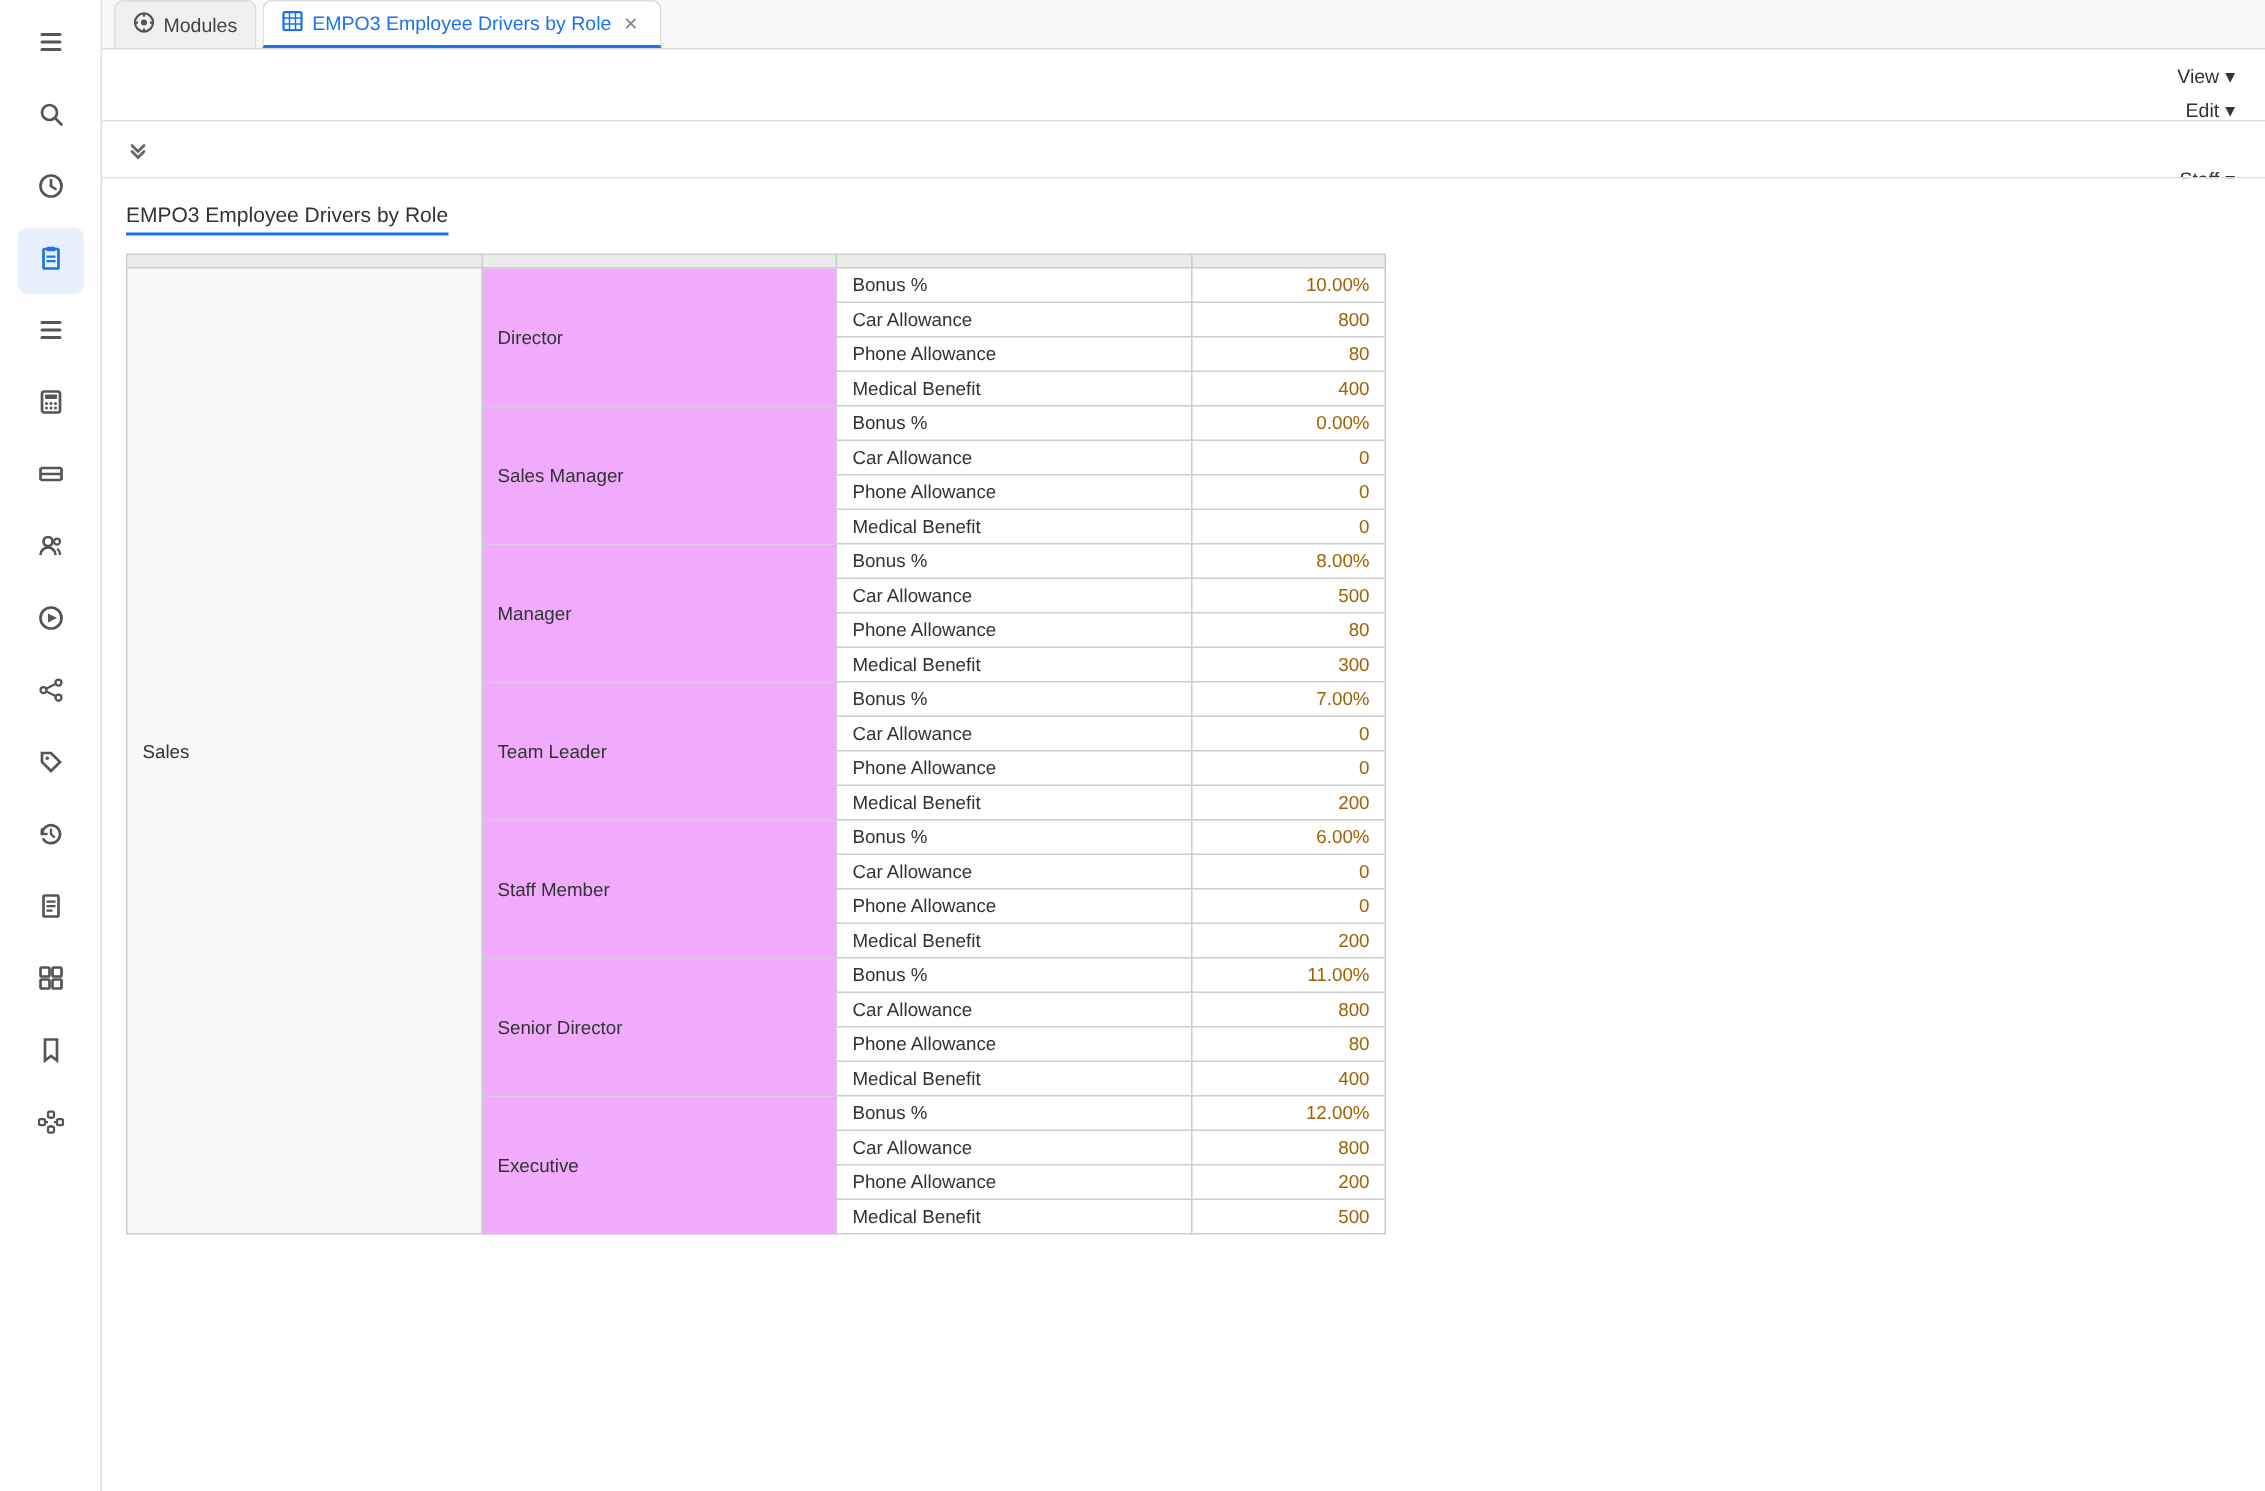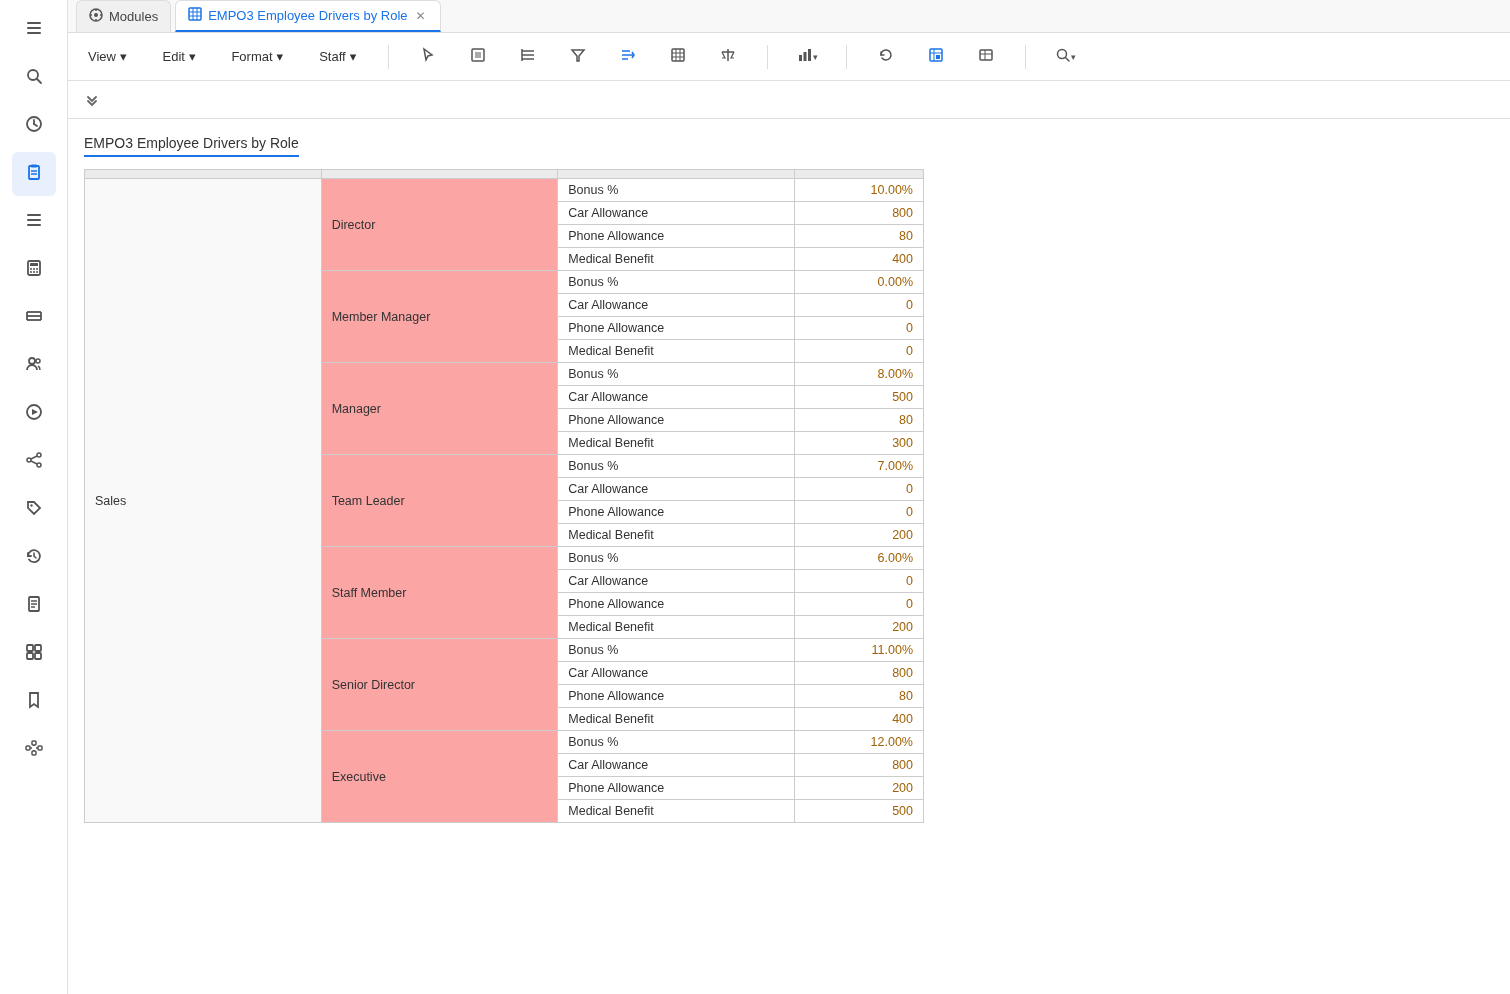--- a/index.html
+++ b/index.html
@@ -62,12 +62,13 @@
     
     .toolbar {
       display: flex;
-      align-items: center;
+      align-items: flex-end;
       padding: 6px 12px;
       border-bottom: 1px solid #e0e0e0;
-      gap: 20px;
+      gap: 0;
       flex-shrink: 0;
       height: 48px;
+      flex-direction: column;
     }
     .toolbar-btn {
       display: flex;

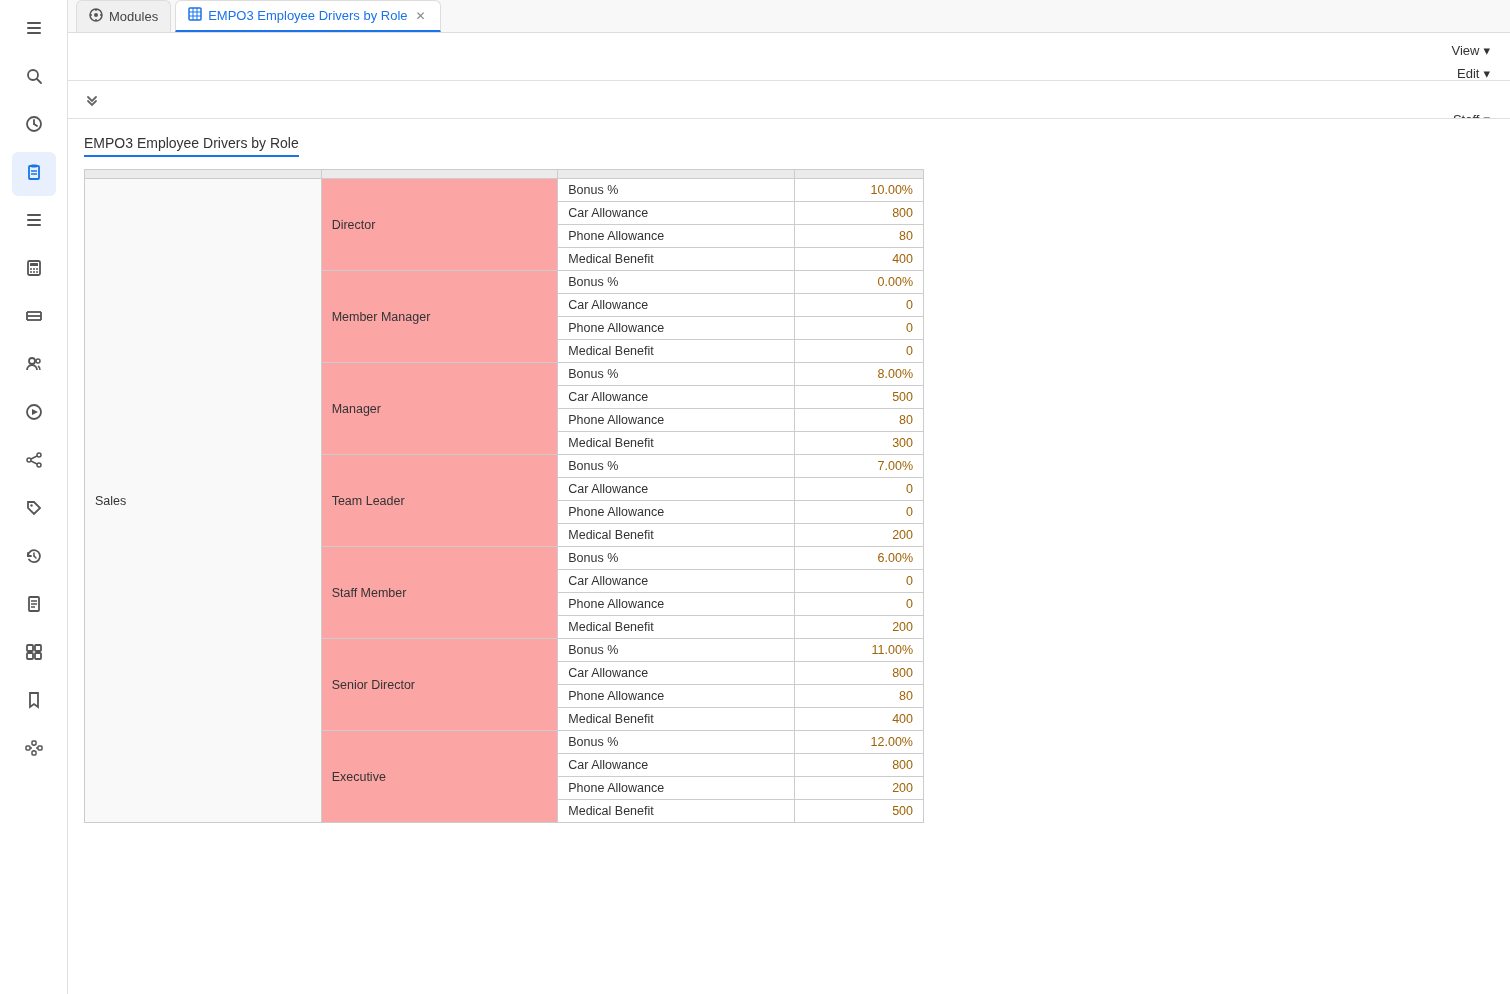--- a/index.html
+++ b/index.html
@@ -163,7 +163,7 @@
       text-align: left;
       font-size: 13px;
       color: #333;
-      background: #fca5a5;
+      background: #f0abfc;
     }
     .col-driver {
       width: 220px;

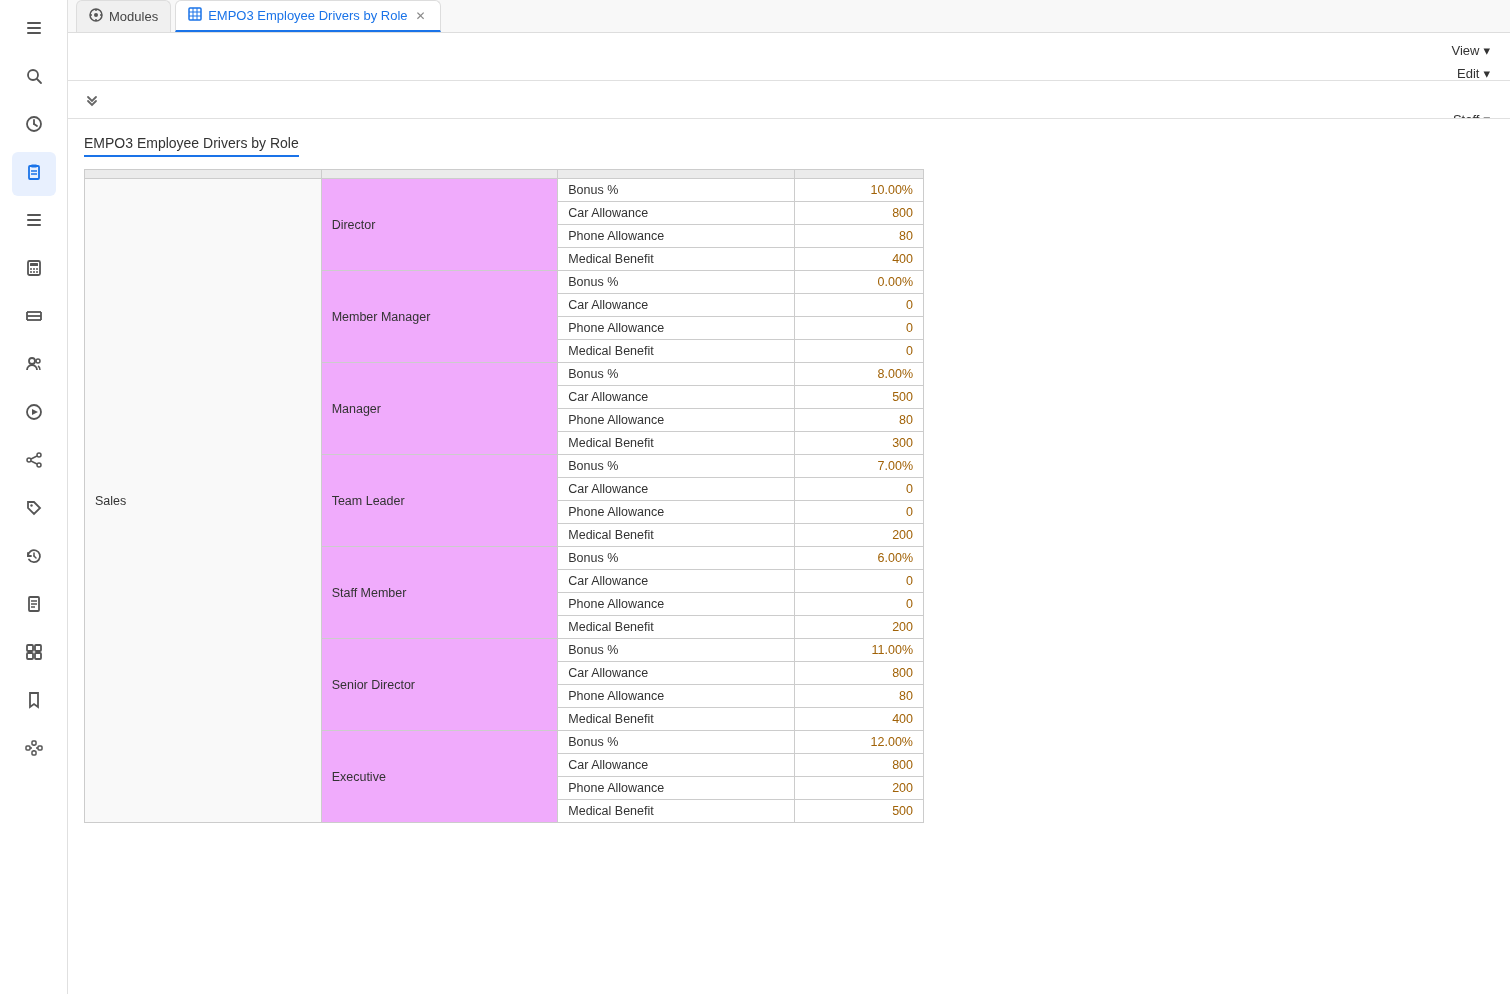--- a/index.html
+++ b/index.html
@@ -552,7 +552,7 @@
             <td class="col-value">400</td>
           </tr>
           <tr>
-            <td class="col-role" rowspan="4" style="vertical-align: middle; text-align: left;">Member Manager</td>
+            <td class="col-role" rowspan="4" style="vertical-align: middle; text-align: left;">Sales Manager</td>
             <td class="col-driver">Bonus %</td>
             <td class="col-value">0.00%</td>
           </tr>

